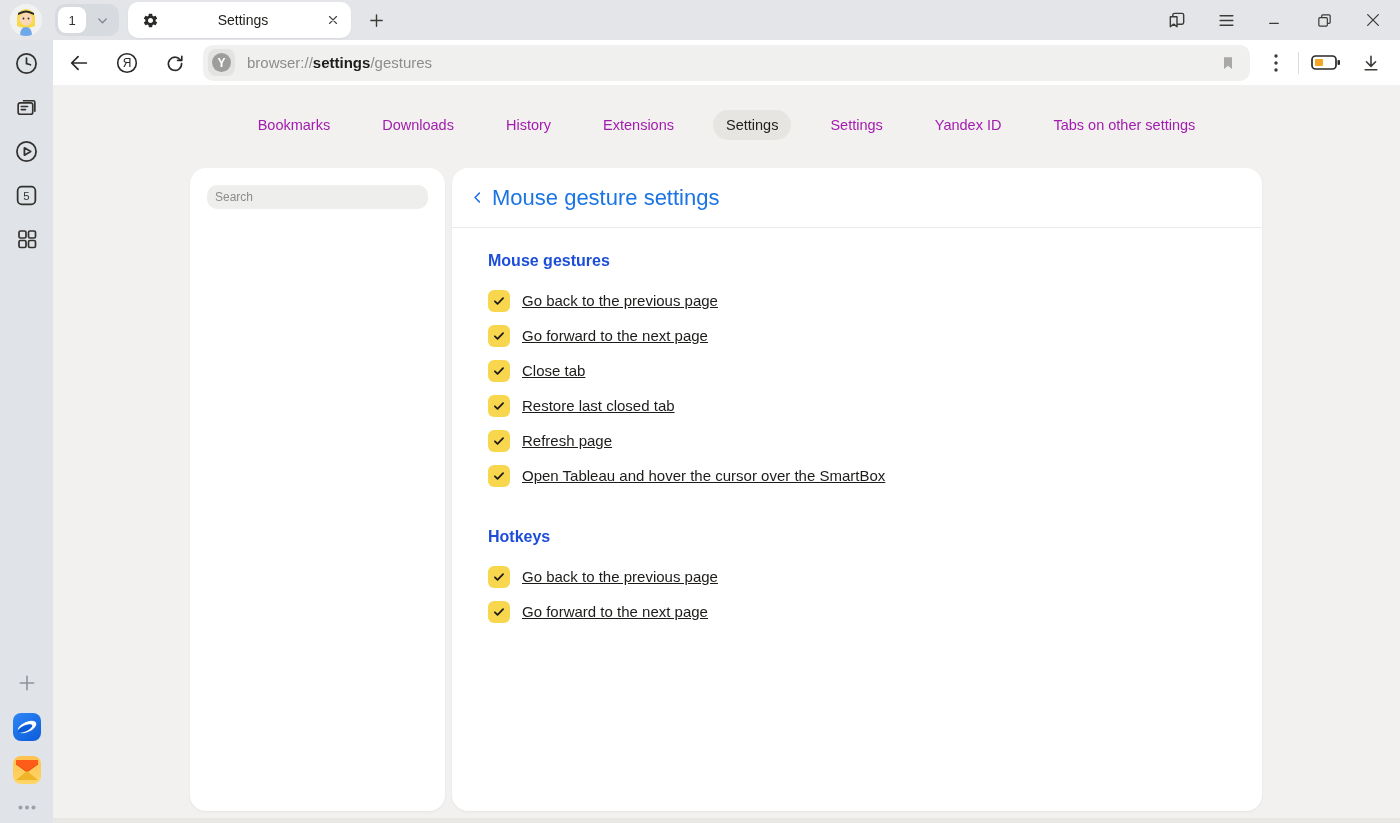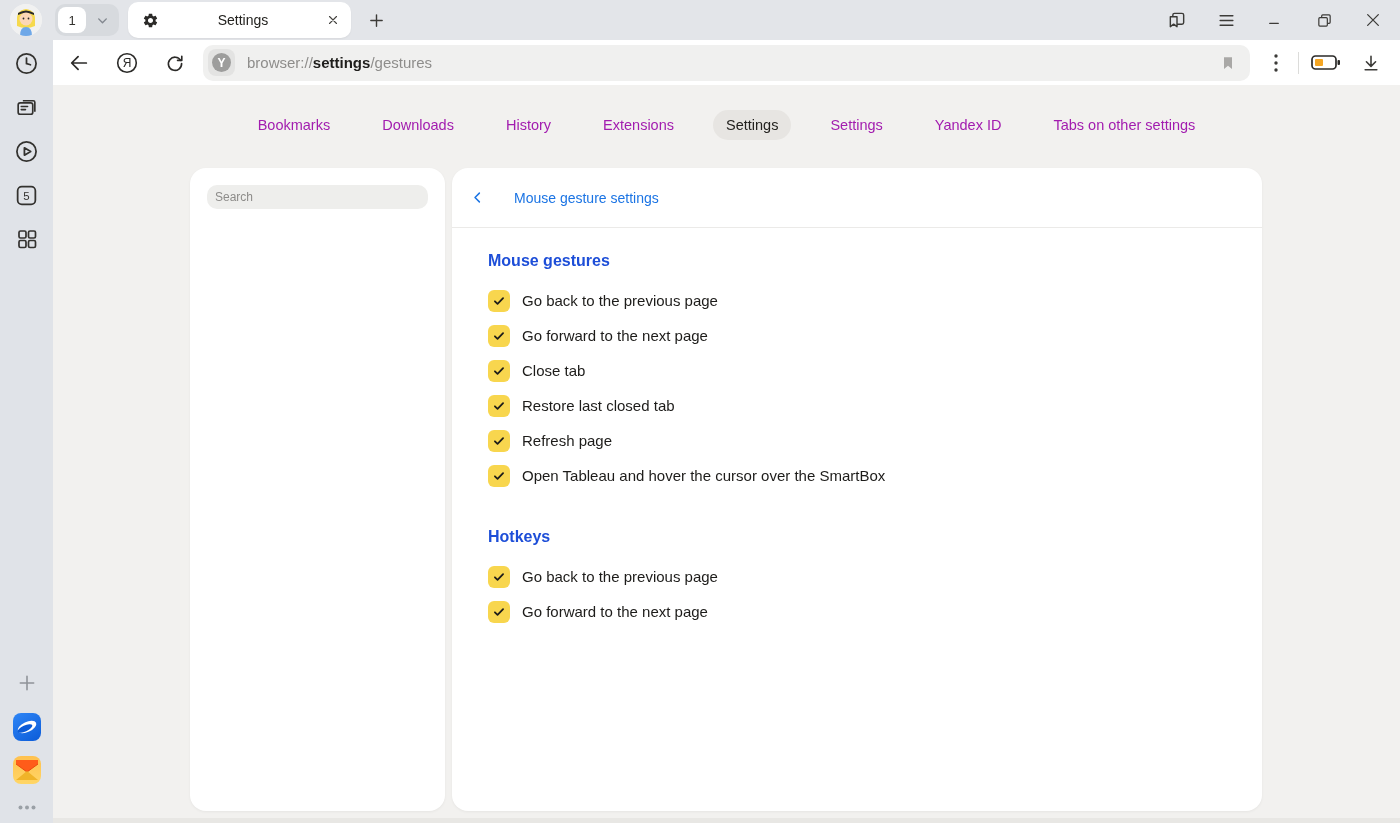--- a/index.html
+++ b/index.html
@@ -81,7 +81,7 @@
   .main-header { height:60px; display:flex; align-items:center; padding-left:18px;
                  border-bottom:1px solid #ebeae8; }
   .back-chevron { display:flex; align-items:center; margin-right:7px; }
-  .main-title { font-size:14px; color:#1b74e4;margin-left:22px; }
+  .main-title { font-size:22px; color:#1b74e4; }
   .main-body { padding:24px 36px 0 36px; }
   .section-heading { font-size:16px; font-weight:bold; color:#1d4ed8; margin-bottom:13px; }
   .section + .section { margin-top:35px; }

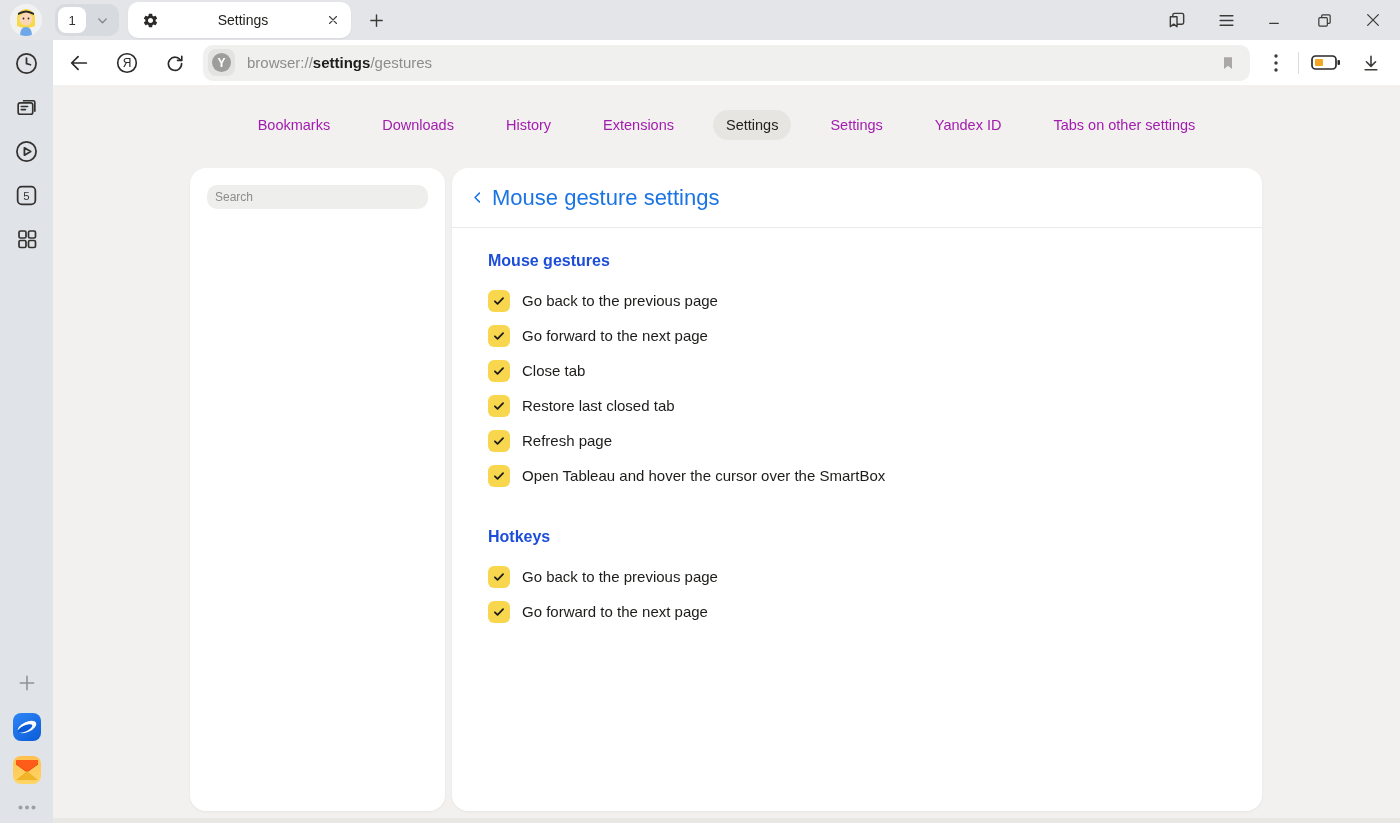--- a/index.html
+++ b/index.html
@@ -88,7 +88,7 @@
   .check-row { height:35px; display:flex; align-items:center; gap:12px; }
   .checkbox { width:22px; height:22px; background:#f8d64e; border-radius:6px; display:flex;
               align-items:center; justify-content:center; flex:none; }
-  .check-label { font-size:15px; color:#1d1c1a; }
+  .check-label { font-size:15px; color:#1d1c1a;text-decoration:underline; }
 
   svg { display:block; }
 </style>

